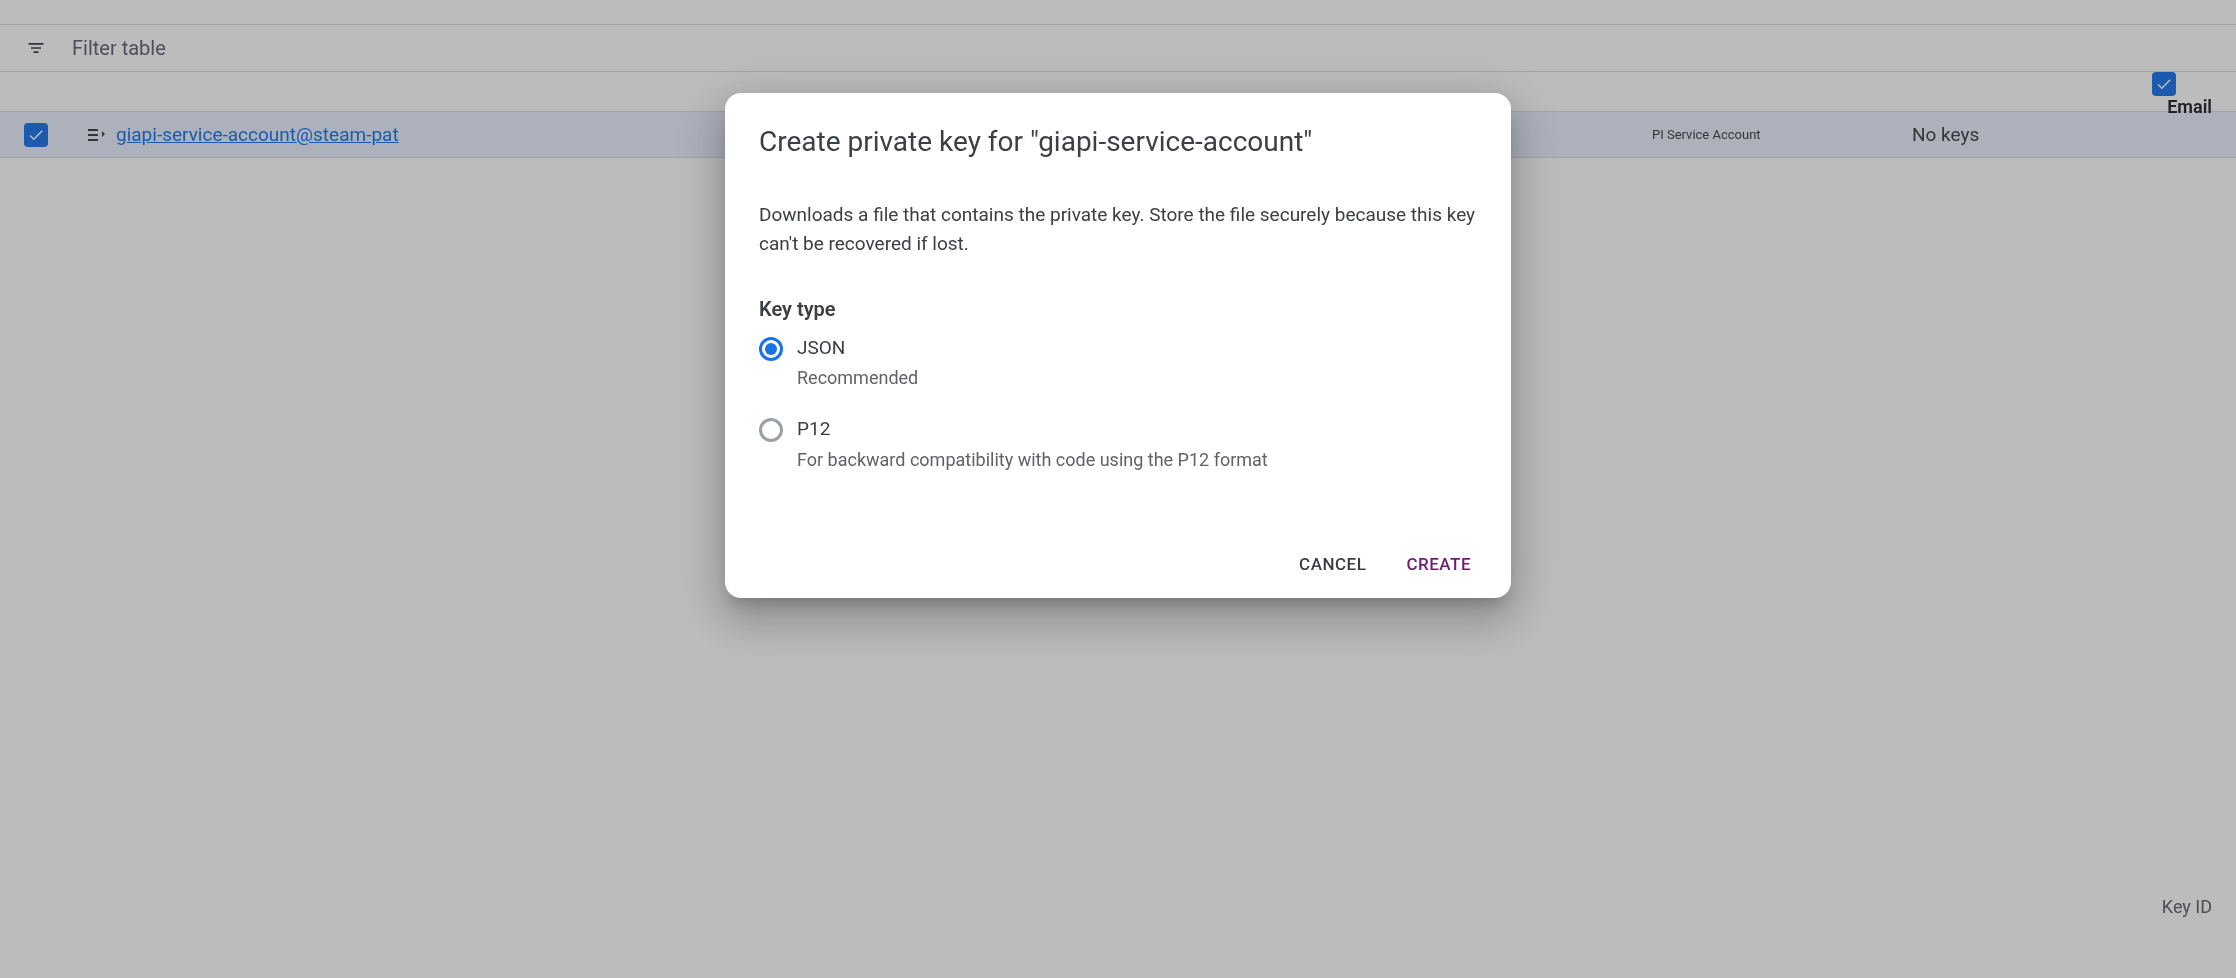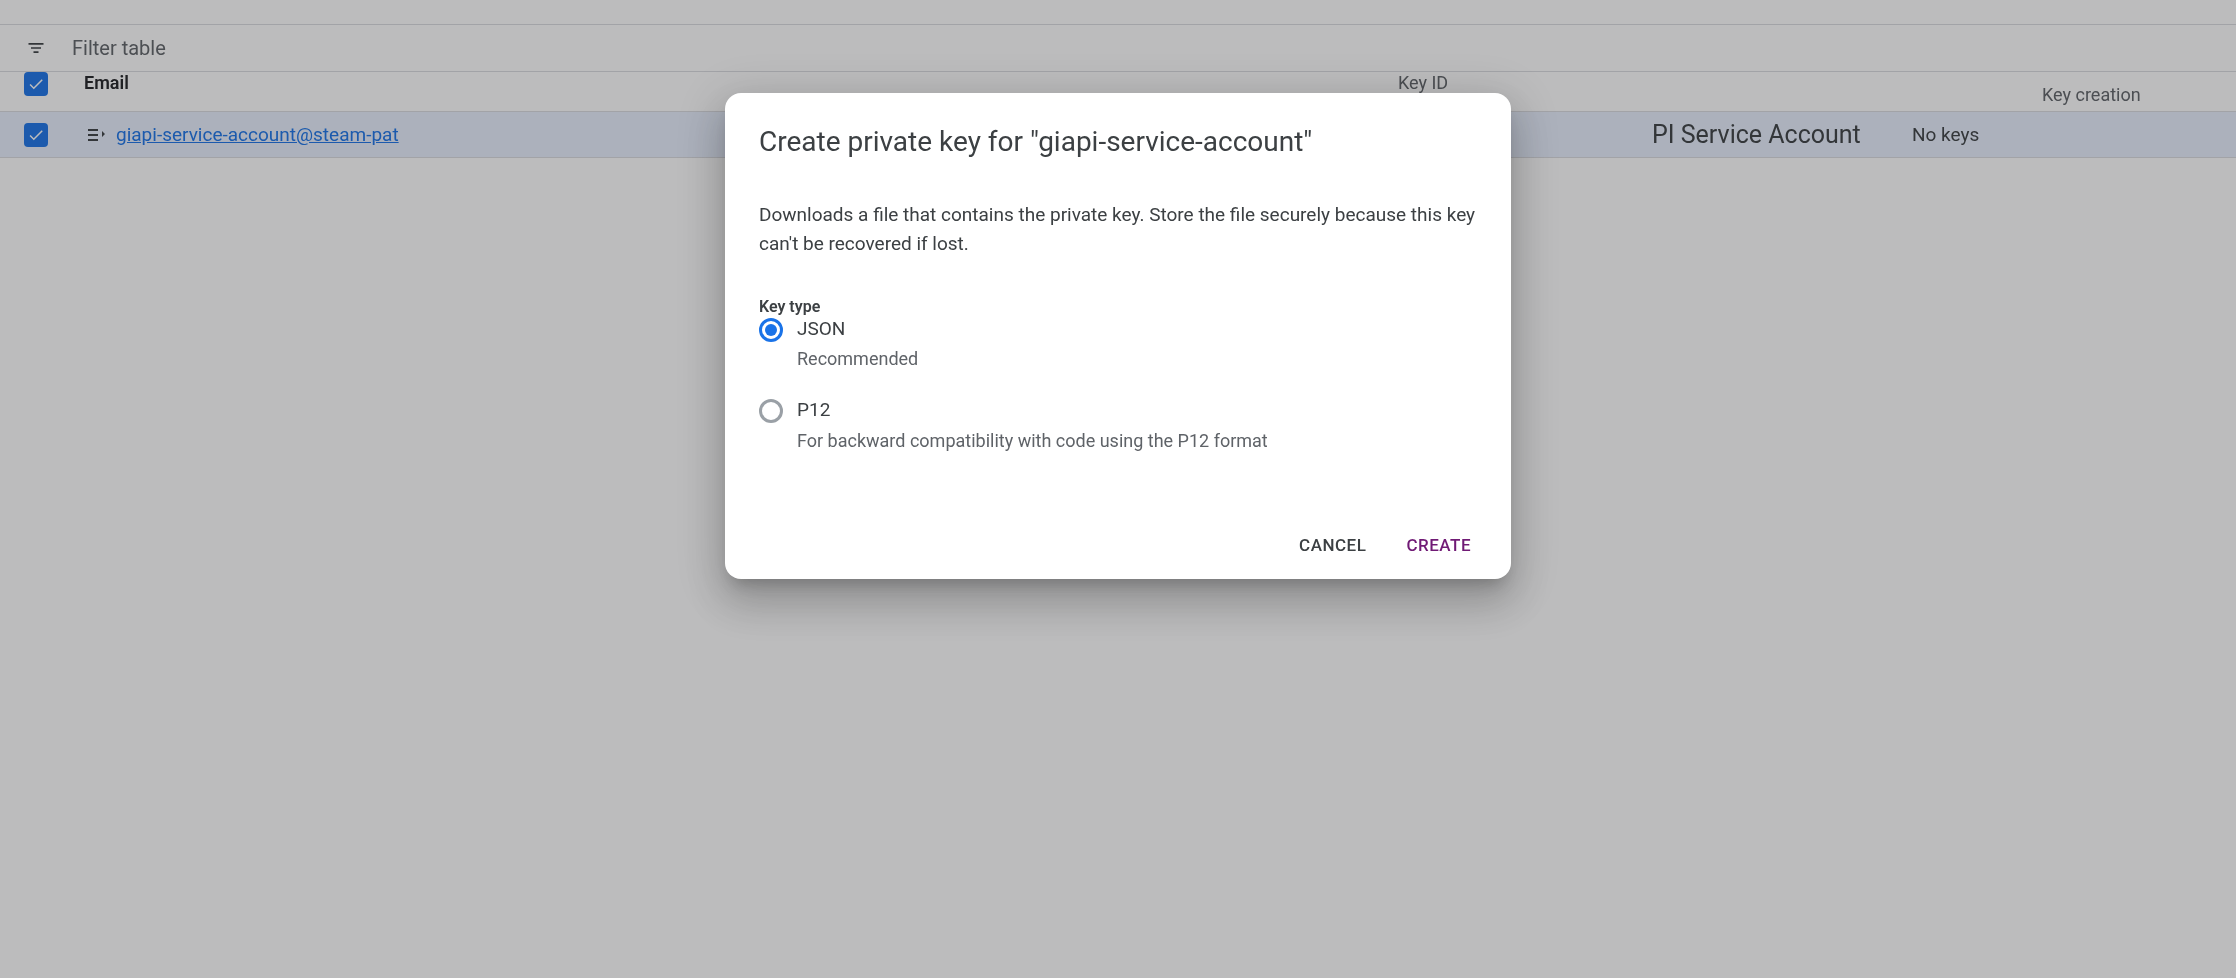--- a/index.html
+++ b/index.html
@@ -40,10 +40,11 @@
     .table-header {
       height: 40px;
       display: flex;
-      align-items: flex-start;
+      align-items: flex-end;
       padding: 0 24px;
       border-bottom: 1px solid #dadce0;
       background: #fff;
+      flex-direction: column;
     }
     .table-row {
       height: 46px;

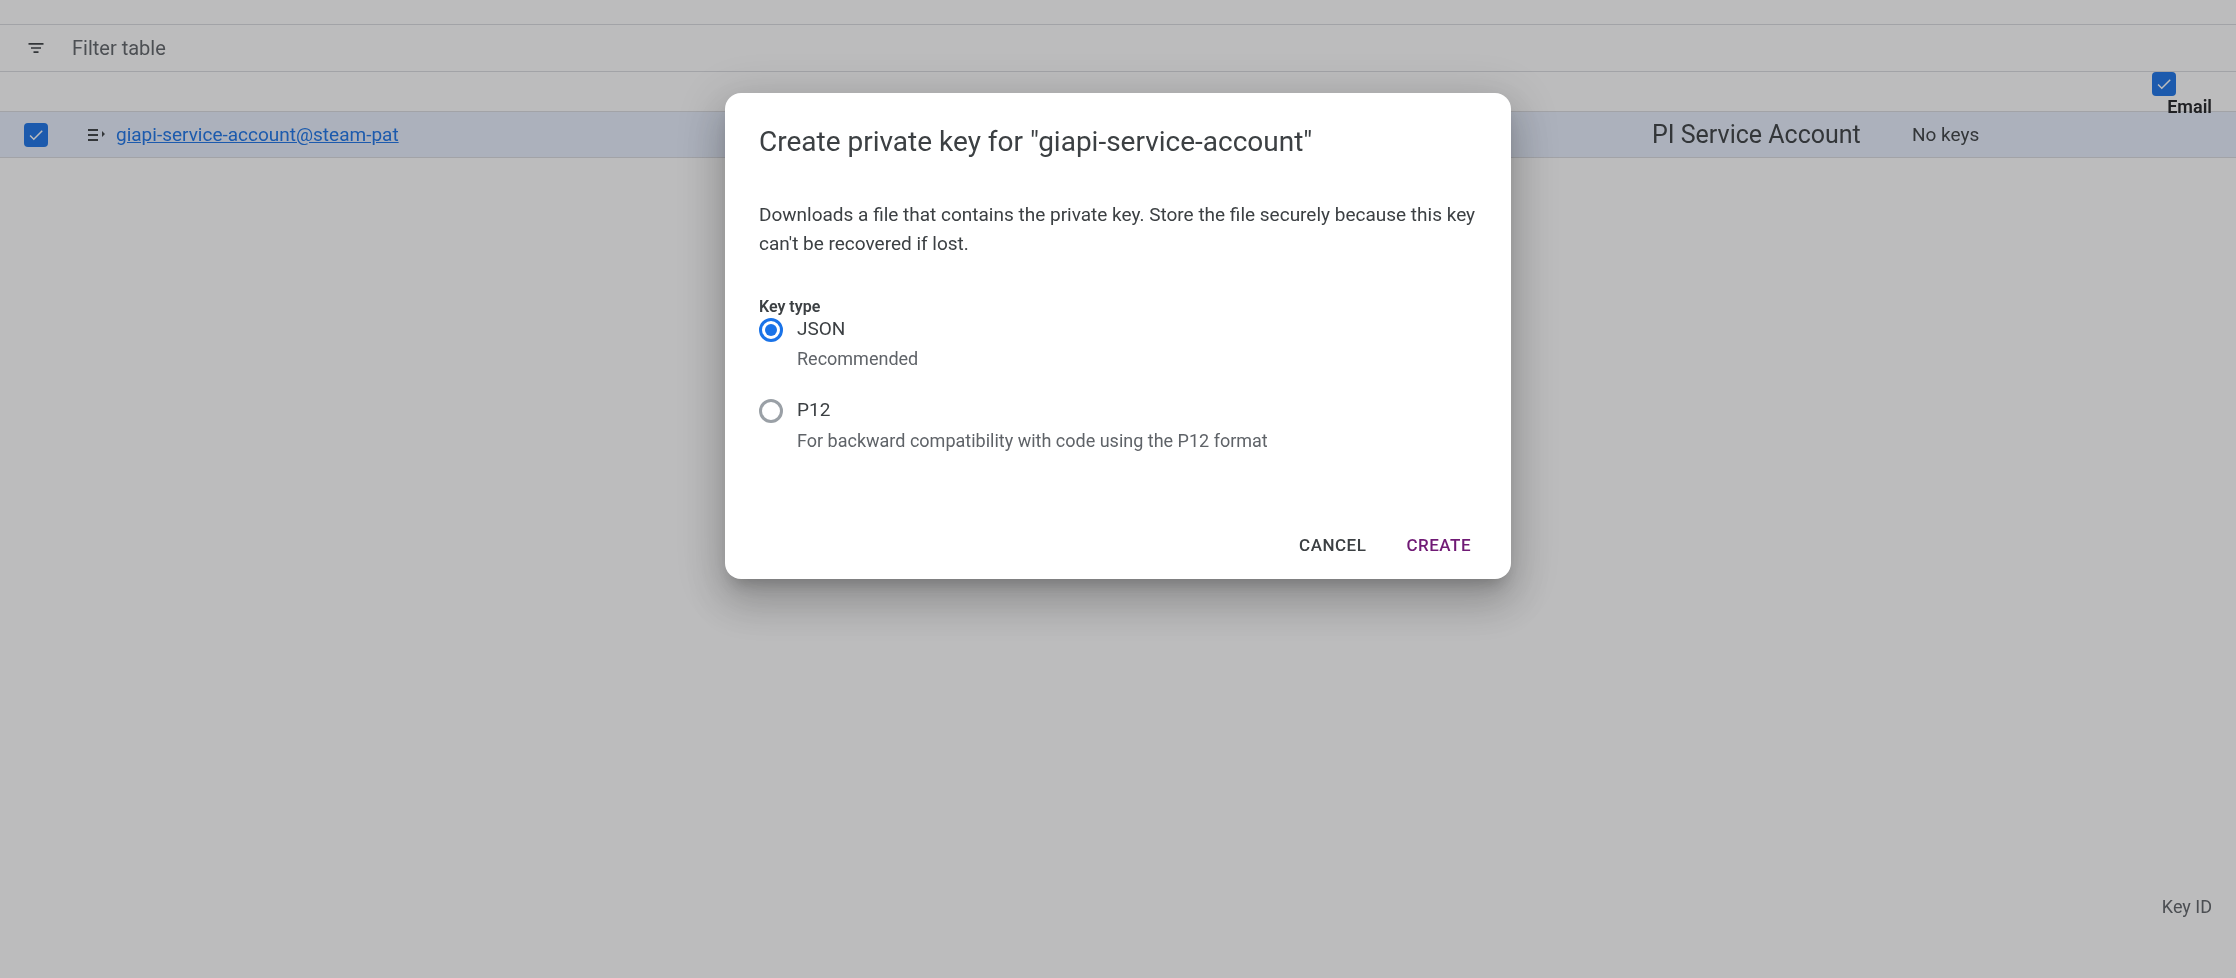--- a/index.html
+++ b/index.html
@@ -97,7 +97,7 @@
     }
     .name-cell {
       color: #3c4043;
-      font-size: 25px;
+      font-size: 13px;
       margin-left: auto;
       flex: 0 0 260px;
     }

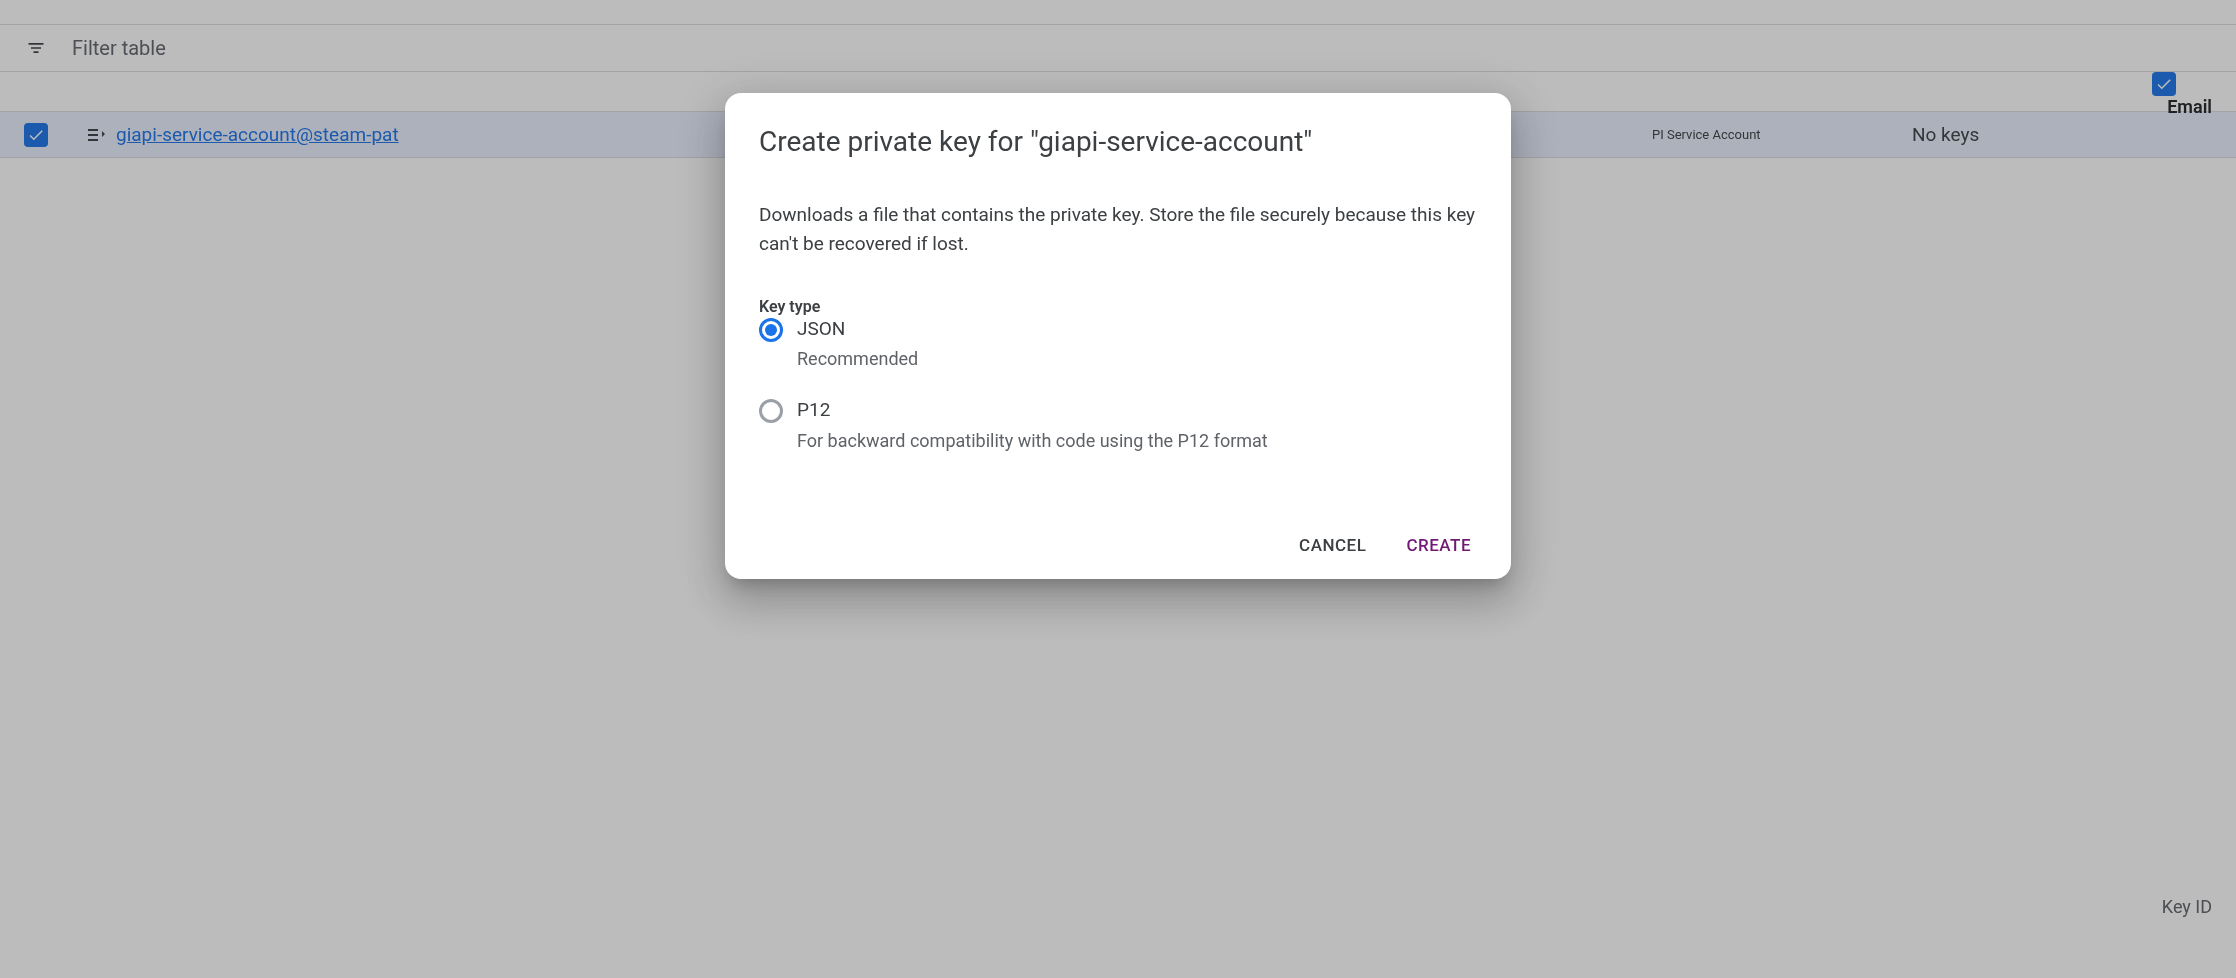--- a/index.html
+++ b/index.html
@@ -140,9 +140,10 @@
       margin-bottom: 38px;
     }
     .key-type-label {
-      font-size: 16px;
+      font-size: 20px;
       font-weight: 600;
       color: #3c4043;
+      margin-bottom: 14px;
     }
     .radio-group {
       display: flex;

